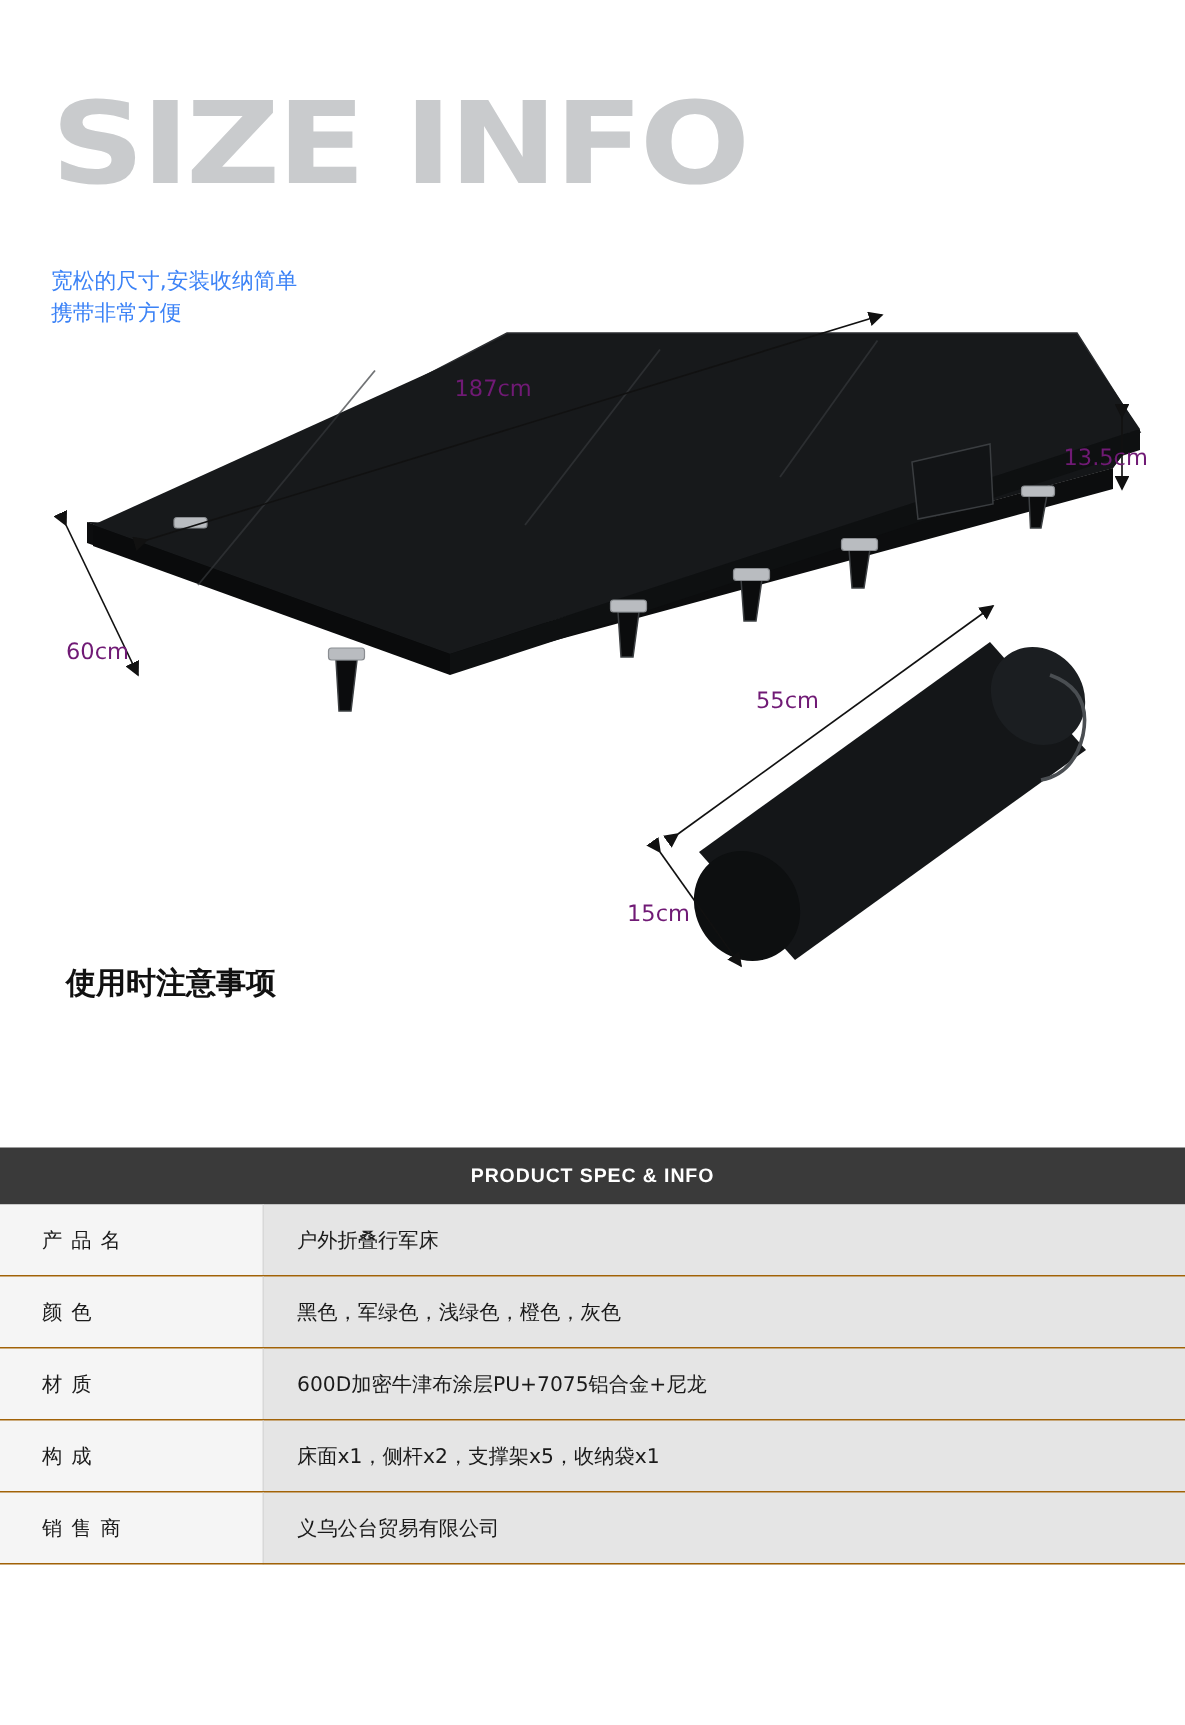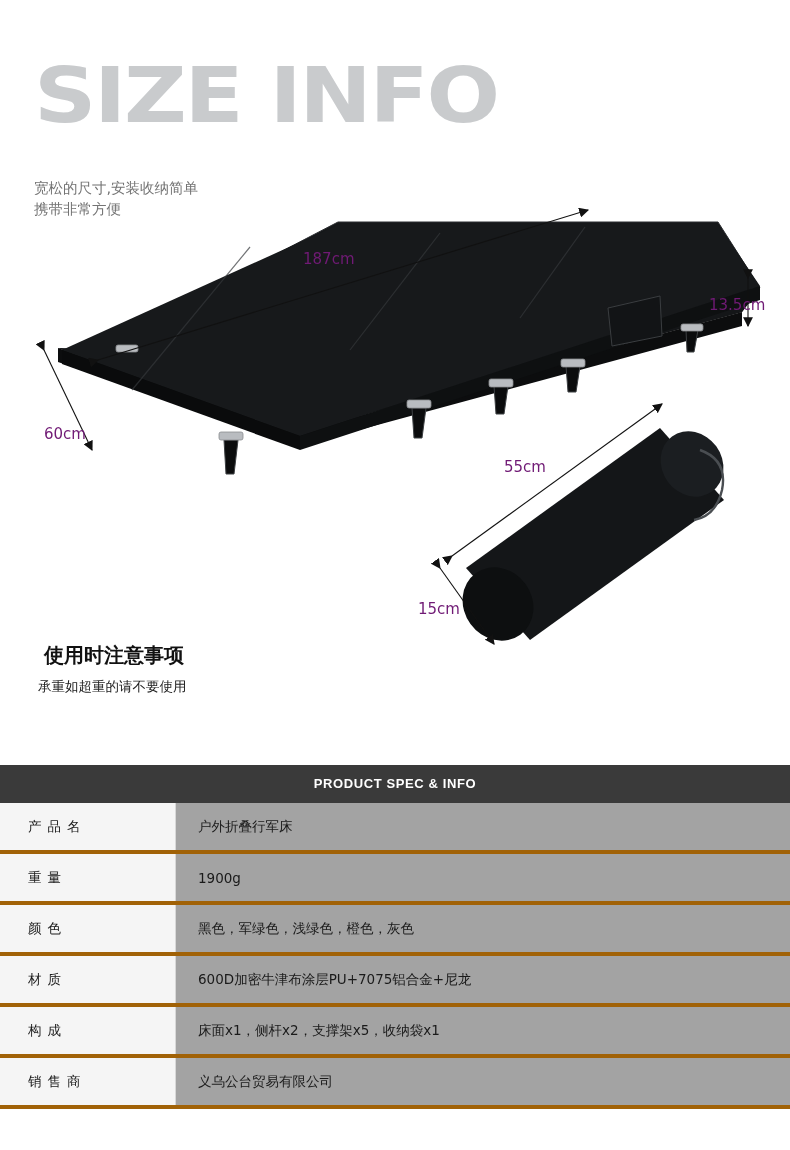--- a/index.html
+++ b/index.html
@@ -45,7 +45,7 @@
     top: 178px;
     font-size: 14.5px;
     line-height: 21px;
-    color: #737373;
+    color: #3b82f6;
     font-family: "DejaVu Sans", sans-serif;
   }
 

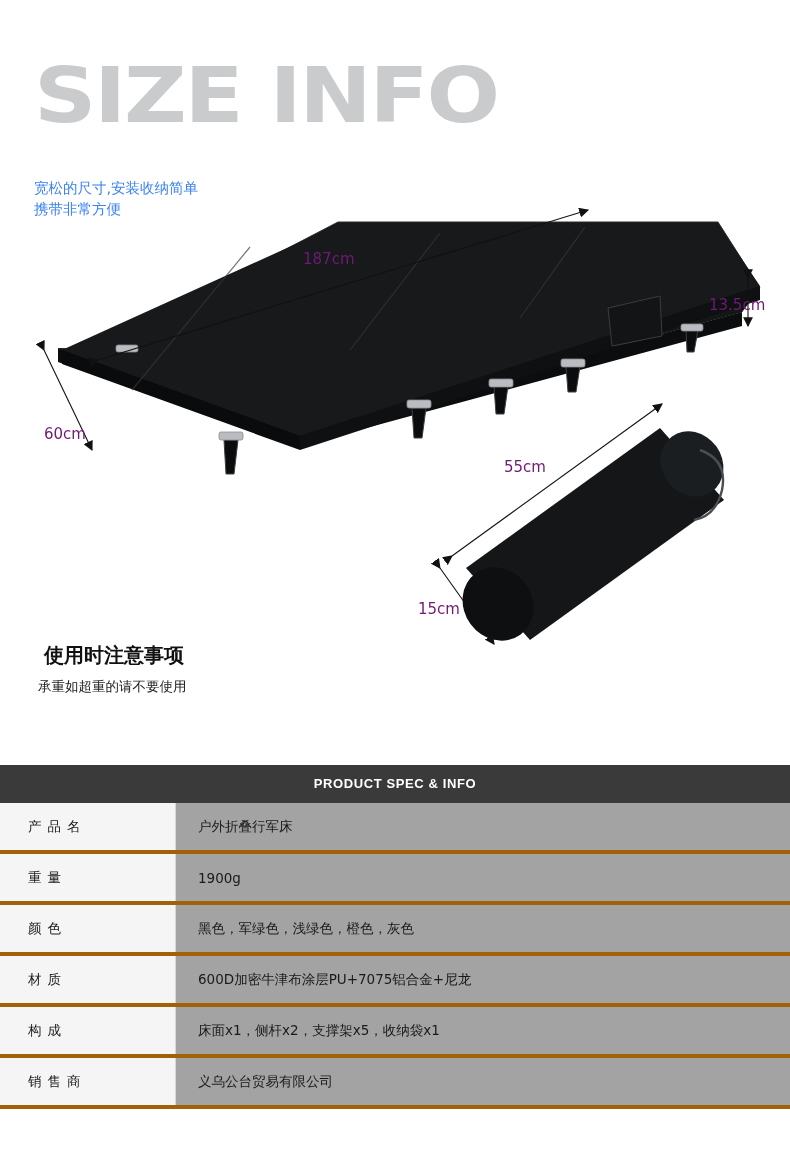--- a/index.html
+++ b/index.html
@@ -217,7 +217,6 @@
 
   <div class="notice-title">使用时注意事项</div>
   <div class="notice-body">
-    <div>承重如超重的请不要使用</div>
   </div>
 
   <div class="spec">

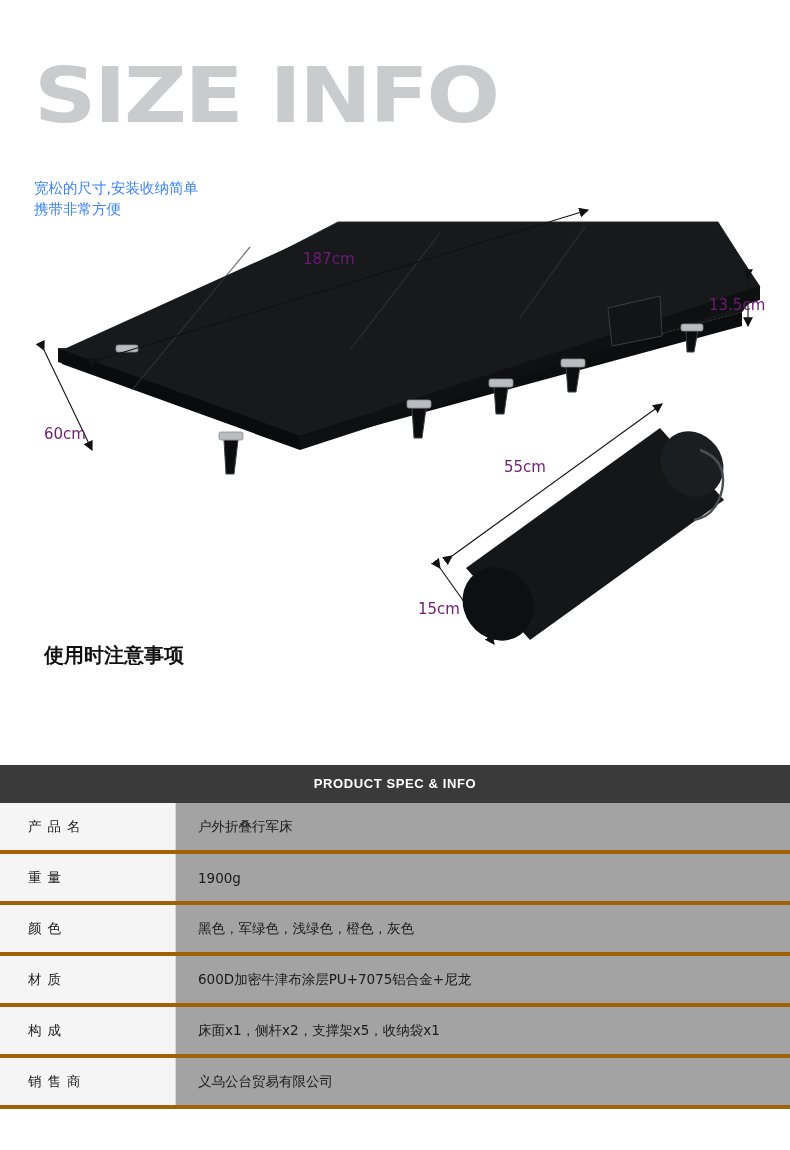--- a/index.html
+++ b/index.html
@@ -110,7 +110,7 @@
     table-layout: fixed;
   }
   table.spec-table td {
-    border-bottom: 4px solid #a16207;
+    border-bottom: 1px solid #a16207;
     height: 45px;
     font-size: 13.5px;
     font-family: "DejaVu Sans", sans-serif;

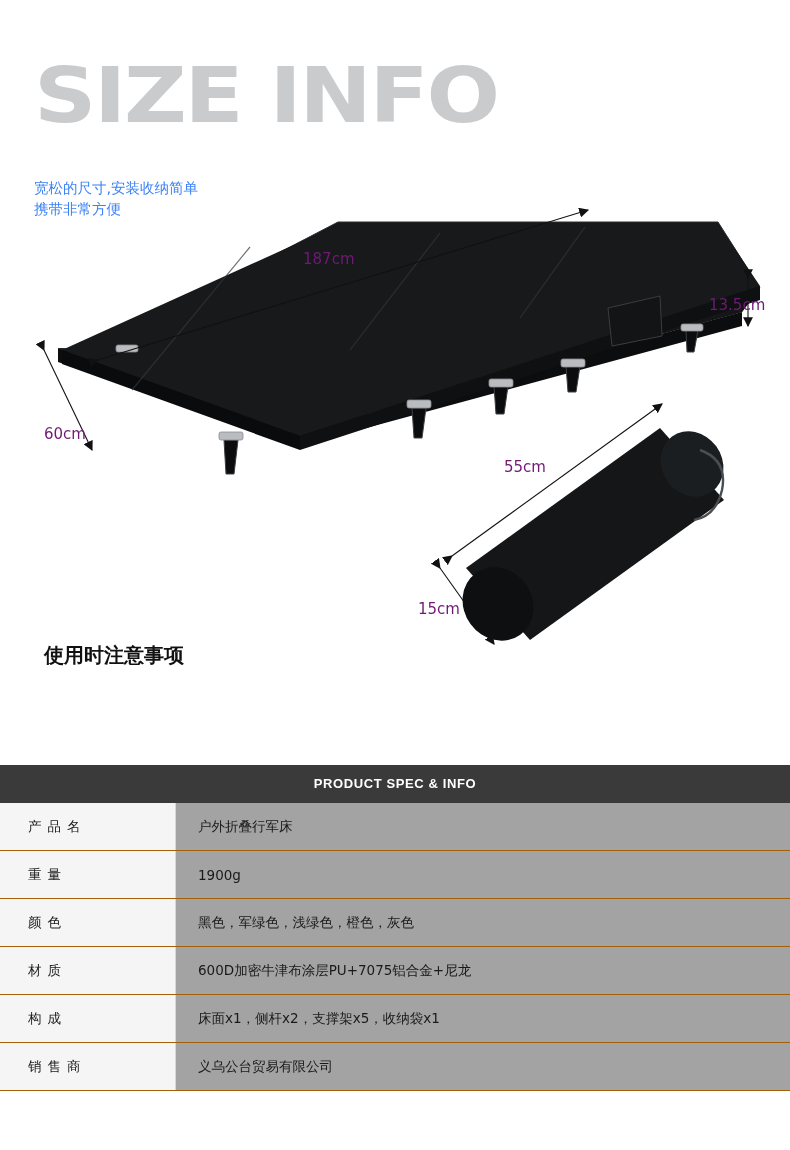--- a/index.html
+++ b/index.html
@@ -128,7 +128,7 @@
   }
   td.v {
     padding-left: 22px;
-    background: #a3a3a3;
+    background: #e5e5e5;
   }
 </style>
 </head>

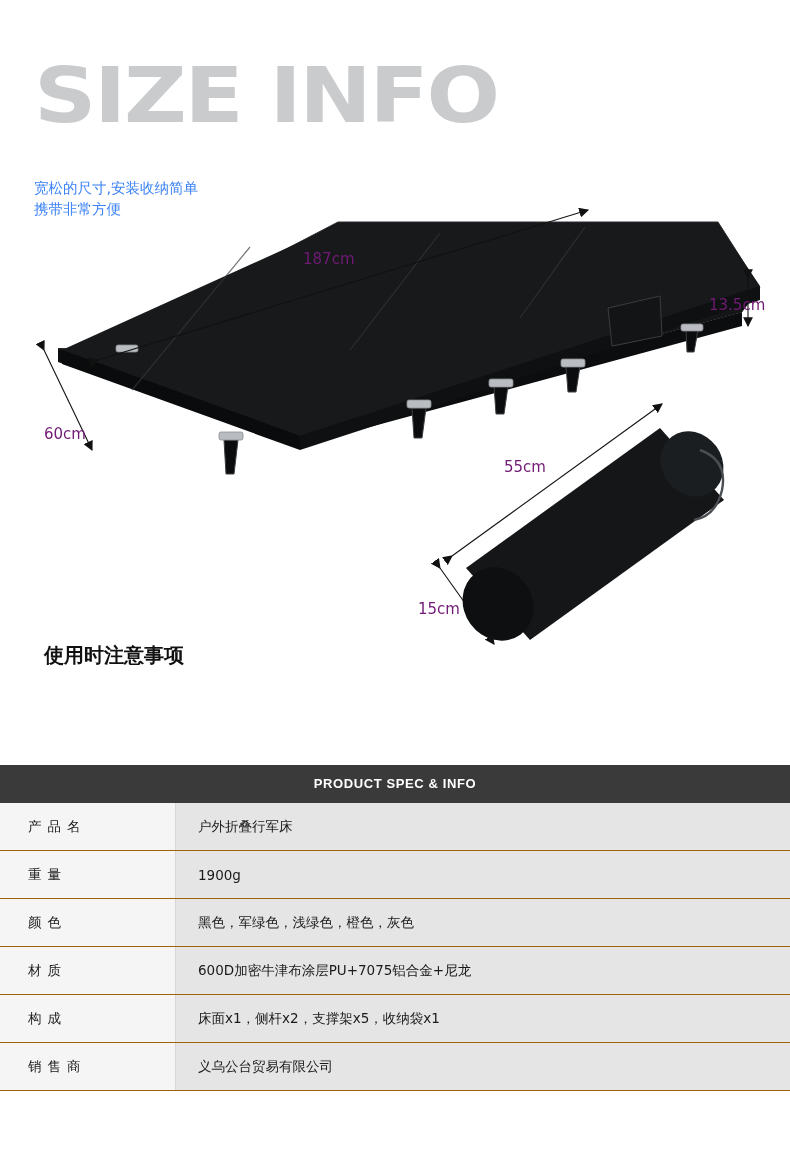--- a/index.html
+++ b/index.html
@@ -228,10 +228,6 @@
           <td class="v">户外折叠行军床</td>
         </tr>
         <tr>
-          <td class="k">重量</td>
-          <td class="v">1900g</td>
-        </tr>
-        <tr>
           <td class="k">颜色</td>
           <td class="v">黑色，军绿色，浅绿色，橙色，灰色</td>
         </tr>

